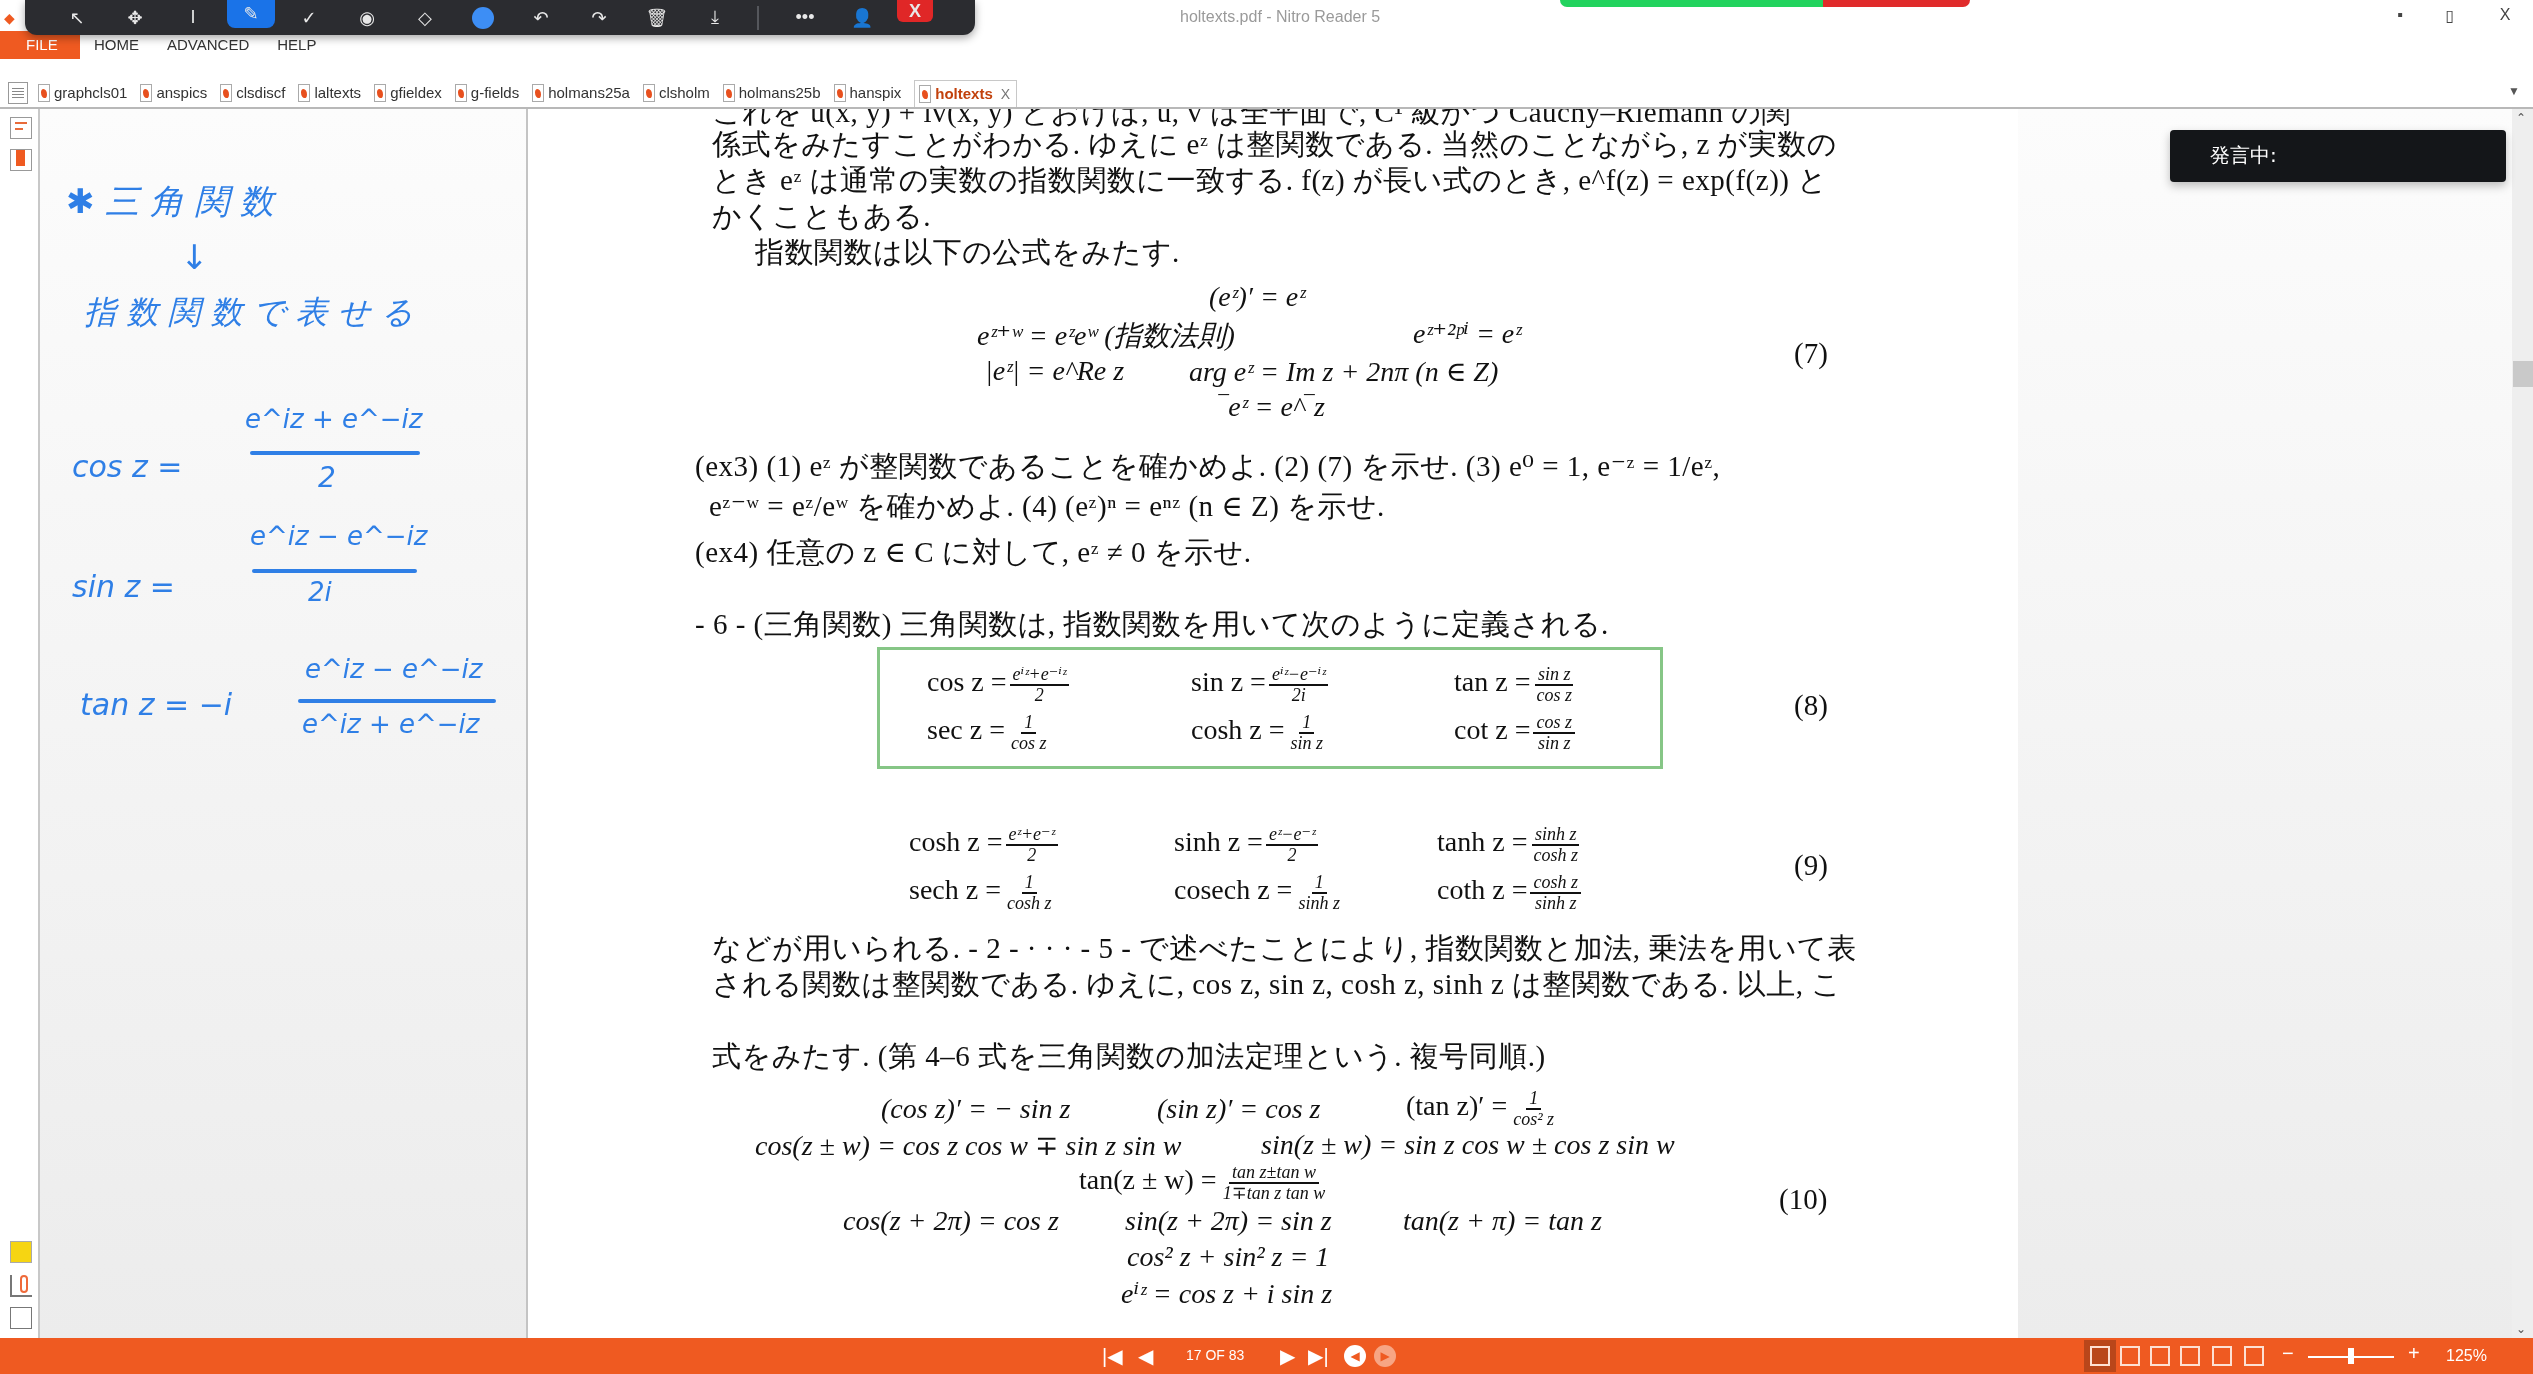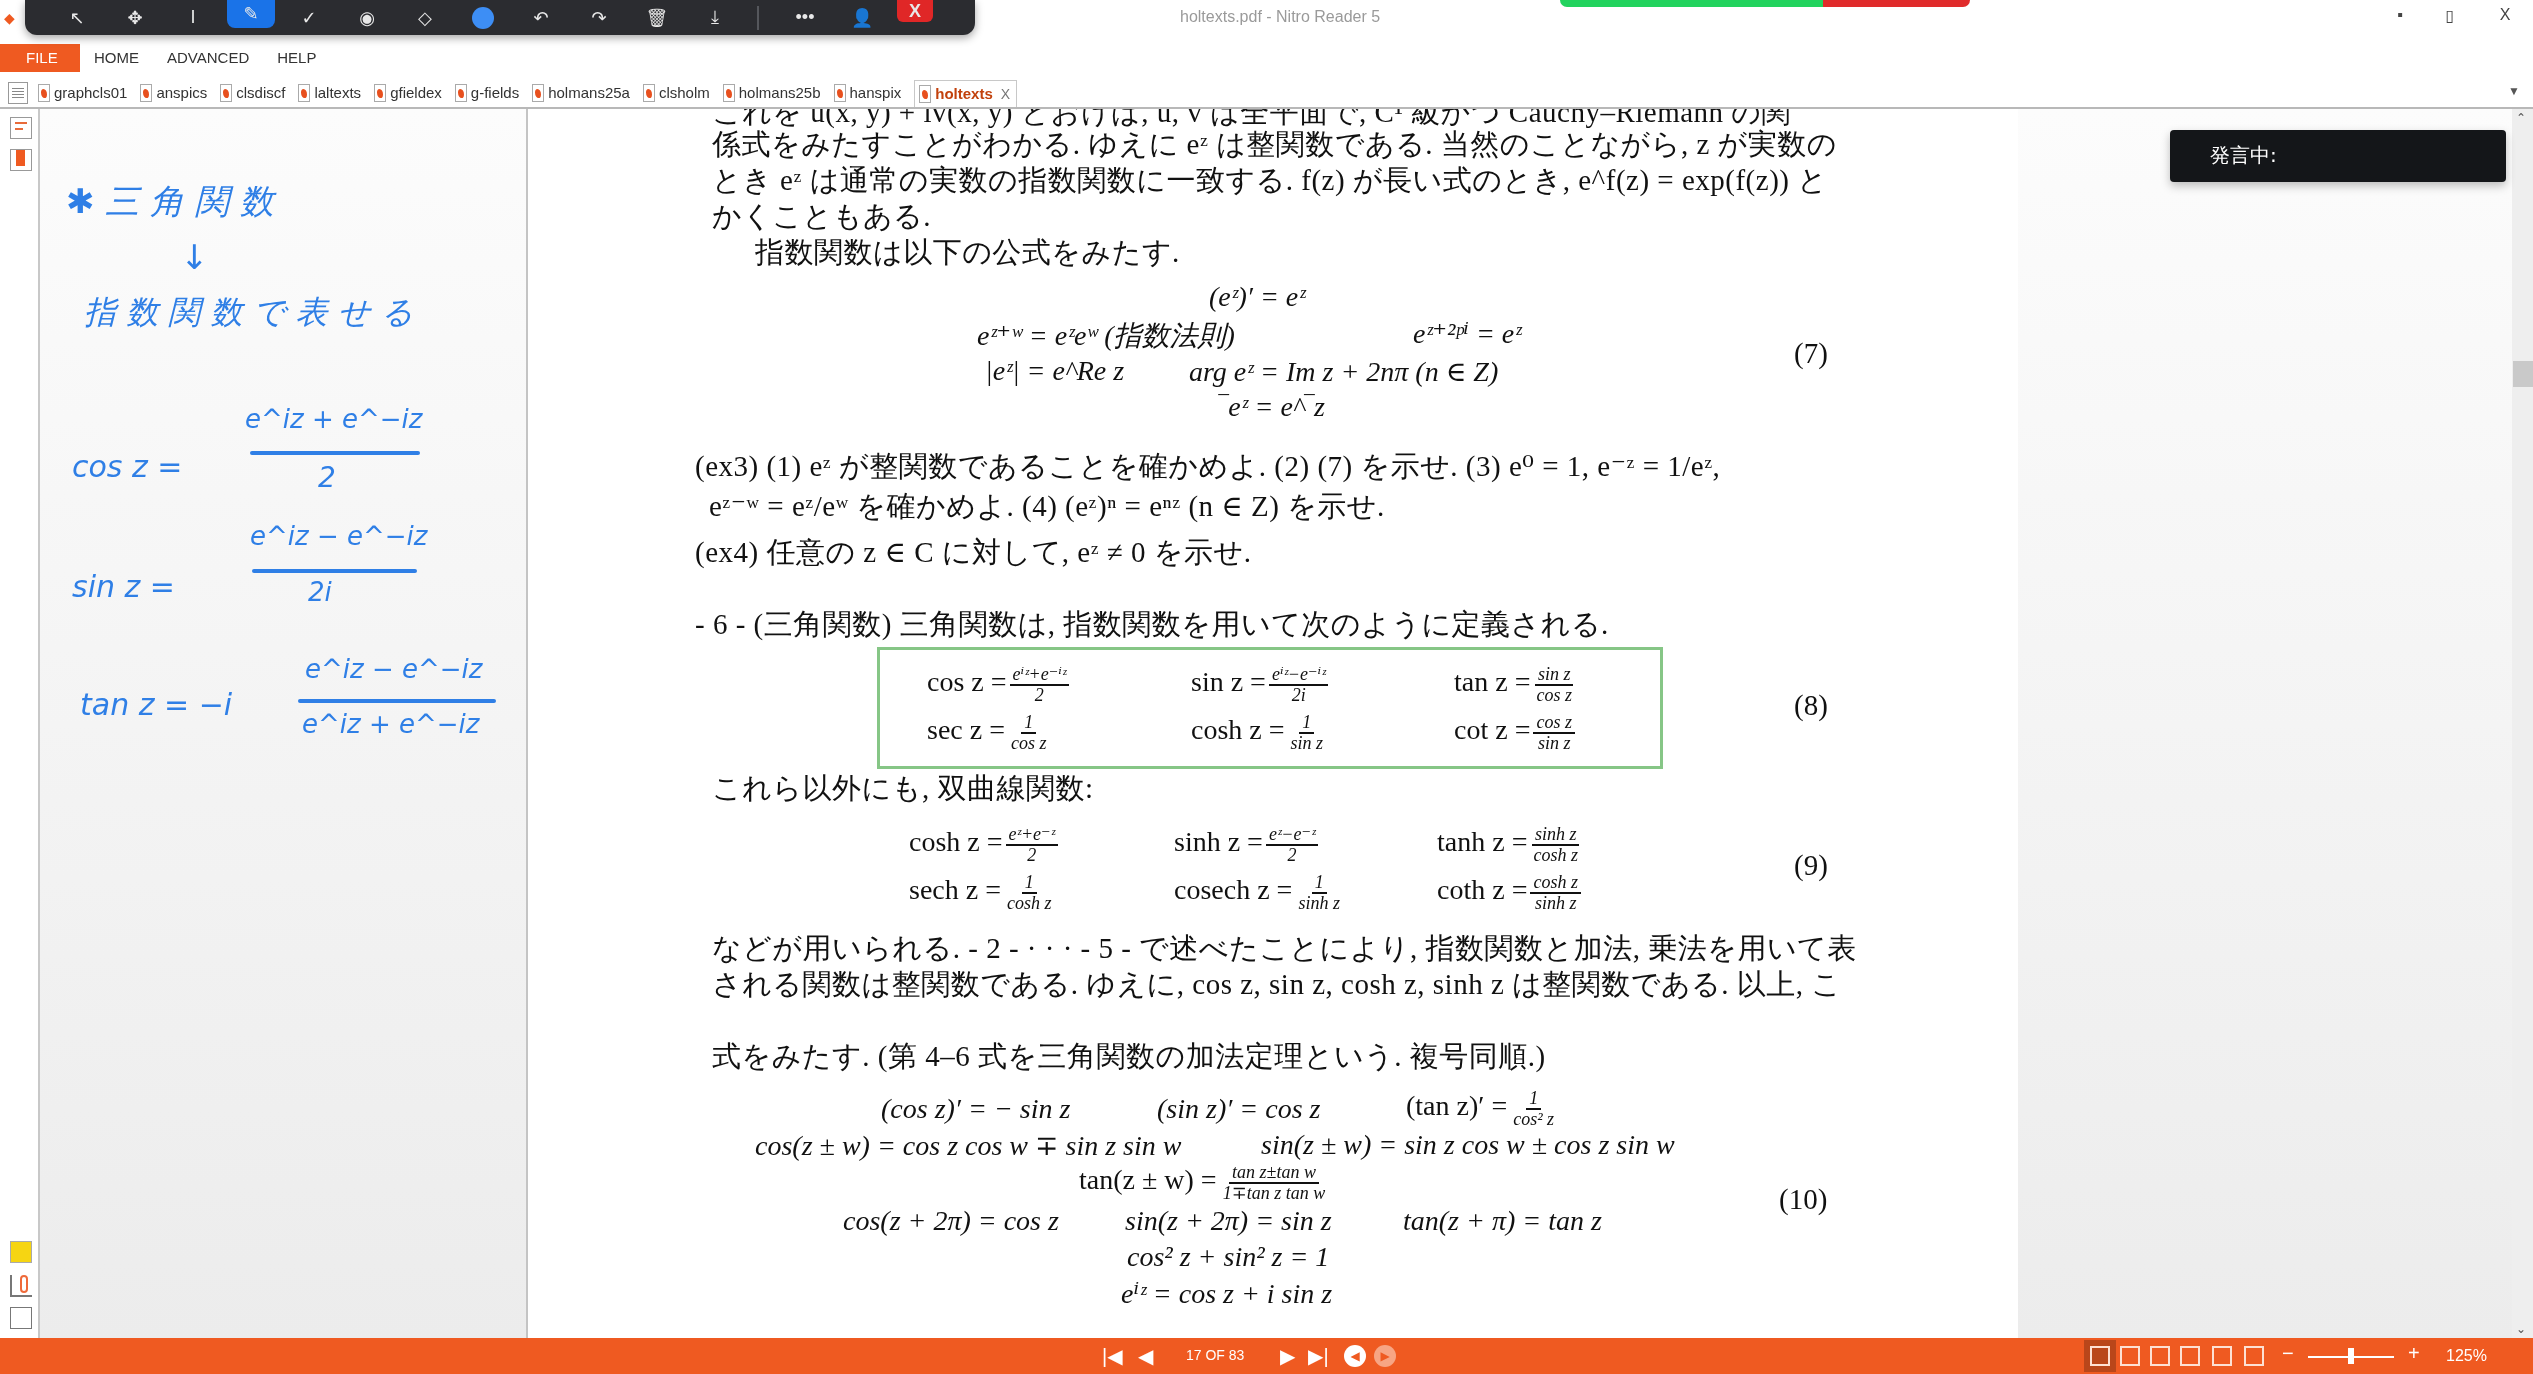--- a/index.html
+++ b/index.html
@@ -19,7 +19,7 @@
 #window-title{left:1180px;top:8px;font-size:16px;color:#9a9a9a;white-space:nowrap}
 .win-ctl{top:6px;font-size:16px;color:#444;width:30px;text-align:center;cursor:pointer}
 
-#menu-row{left:0;top:44px;height:28px;display:flex;align-items:center}
+#menu-row{left:0;top:31px;height:28px;display:flex;align-items:center}
 .menu-item{font-size:15px;color:#333;padding:0 14px;height:28px;line-height:28px;cursor:pointer}
 .menu-item.file{background:#ef5a21;color:#fff;padding:0 26px 0 26px;width:80px}
 

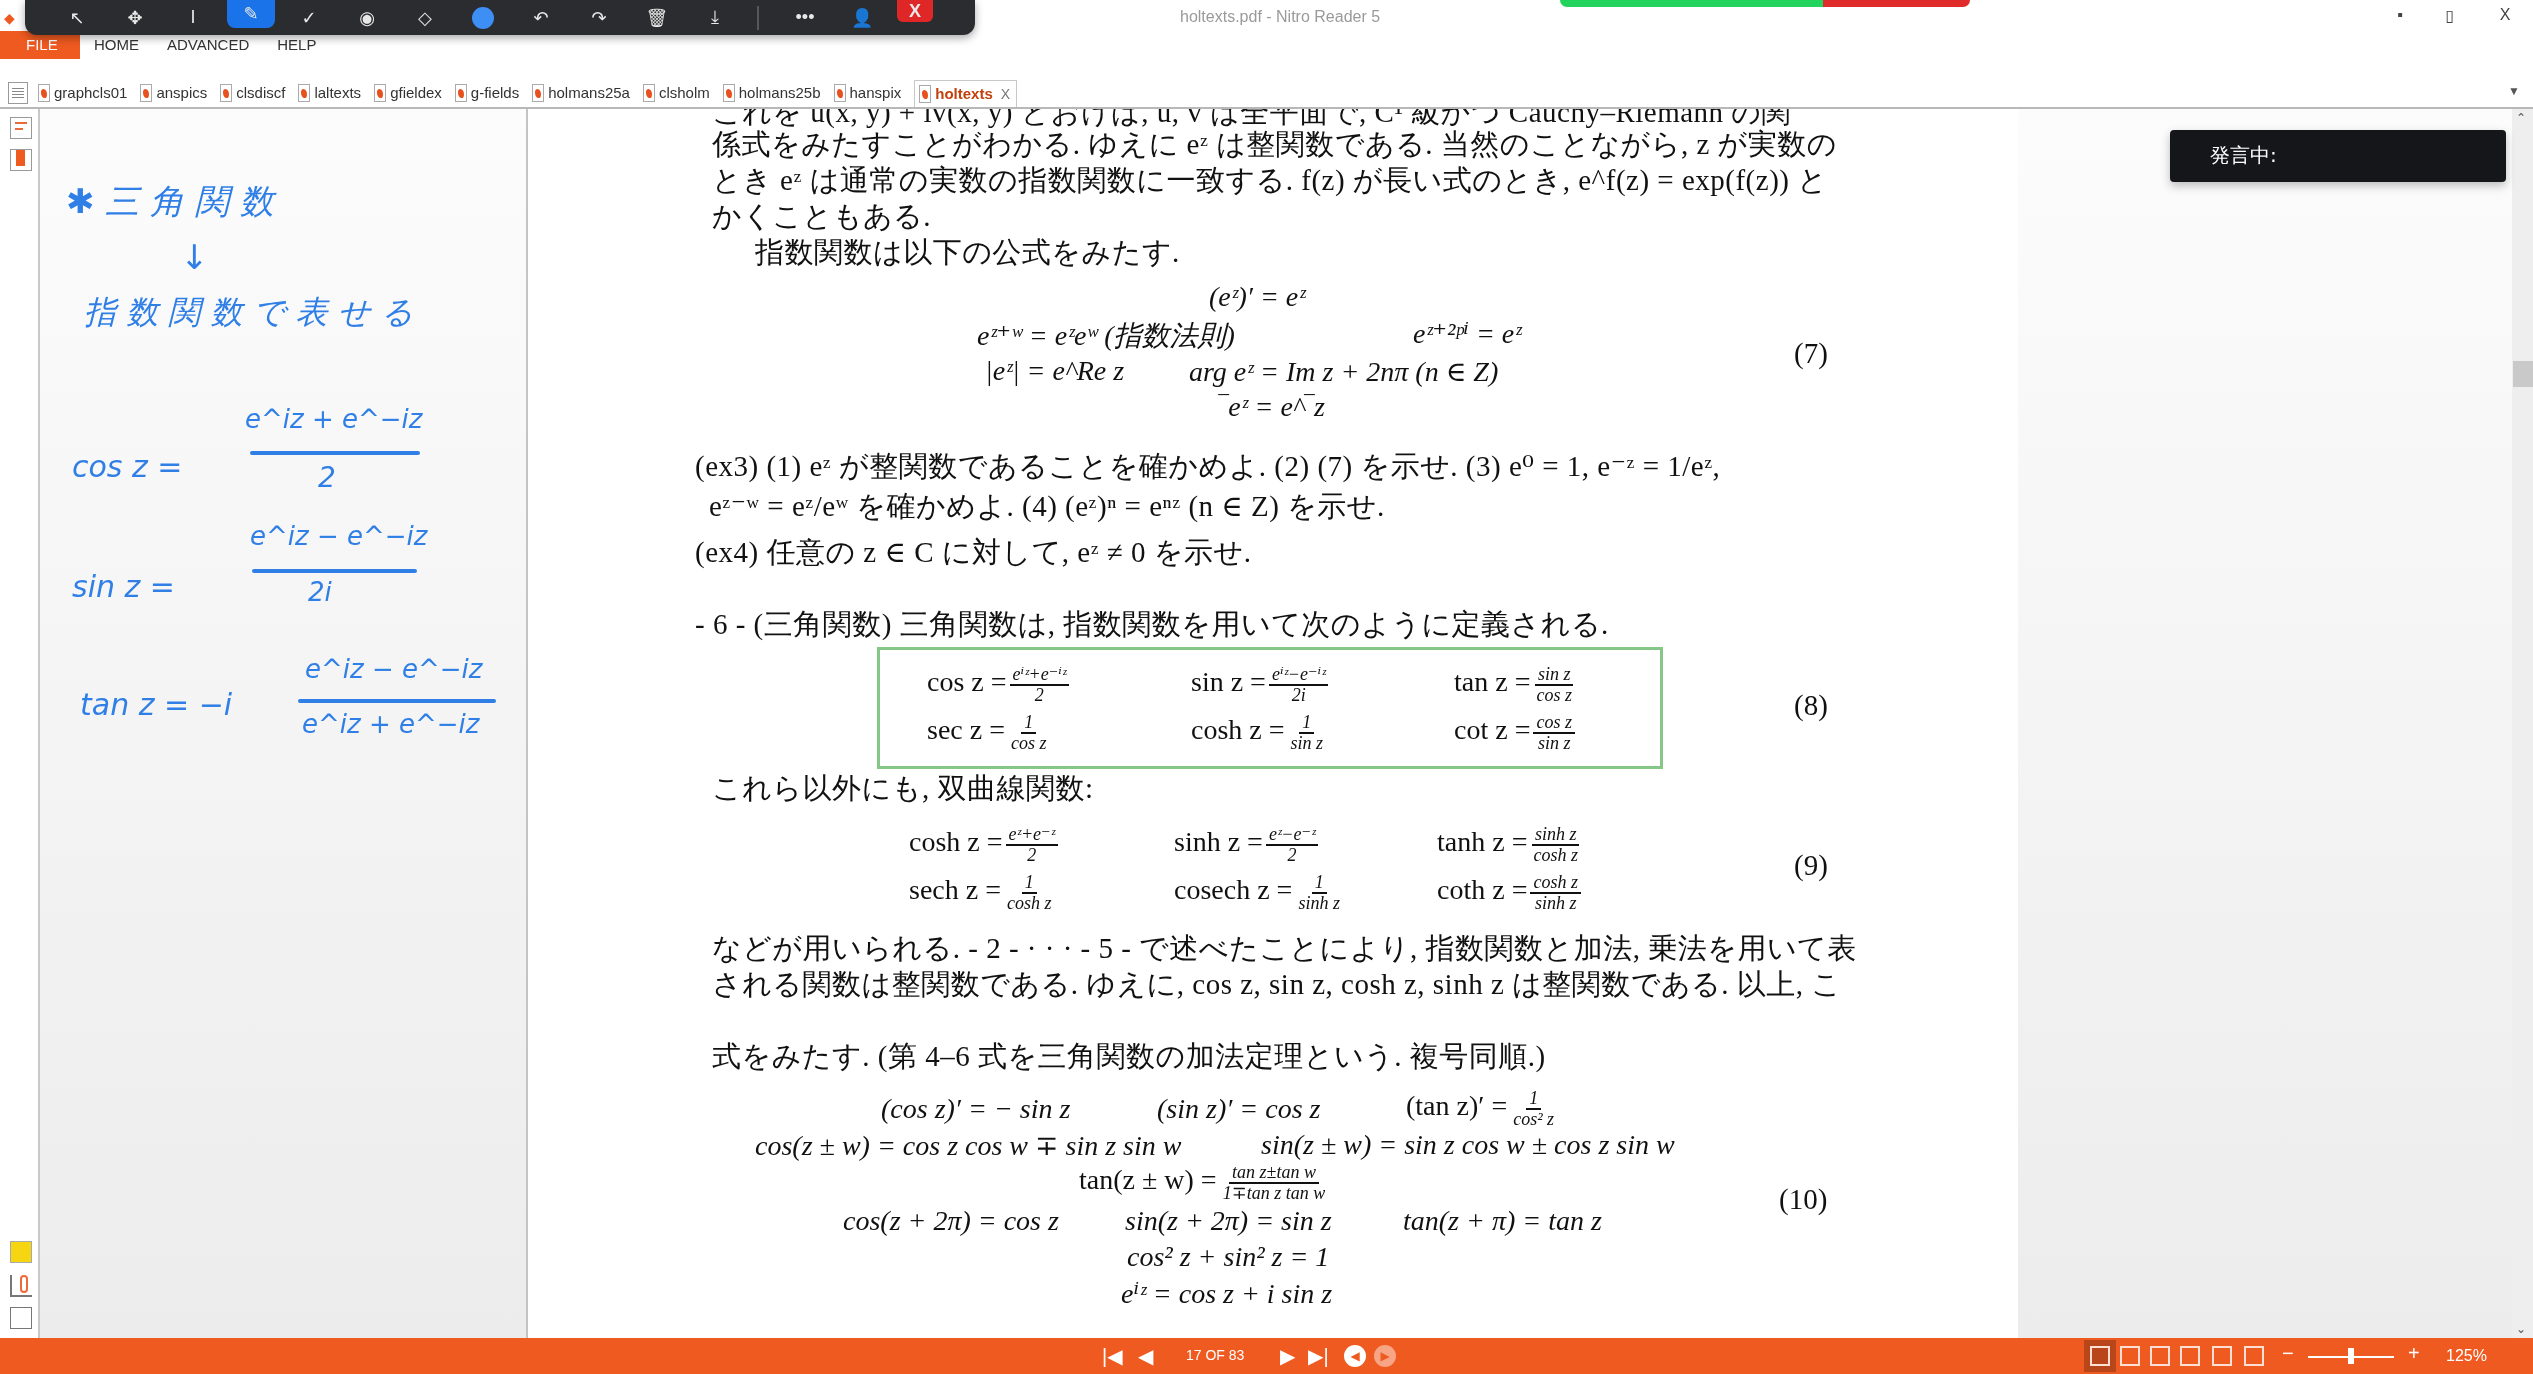--- a/index.html
+++ b/index.html
@@ -251,7 +251,6 @@
         </span></div>
     <div class="eqno" style="top:580px">(8)</div>
 
-    <div class="p-line" style="top:660px">これら以外にも, 双曲線関数:</div>
 
     <div class="eq" style="left:380px;top:716px"><span class="n">cosh z =</span><span class="frac">
           <span class="num">eᶻ+e⁻ᶻ</span>

